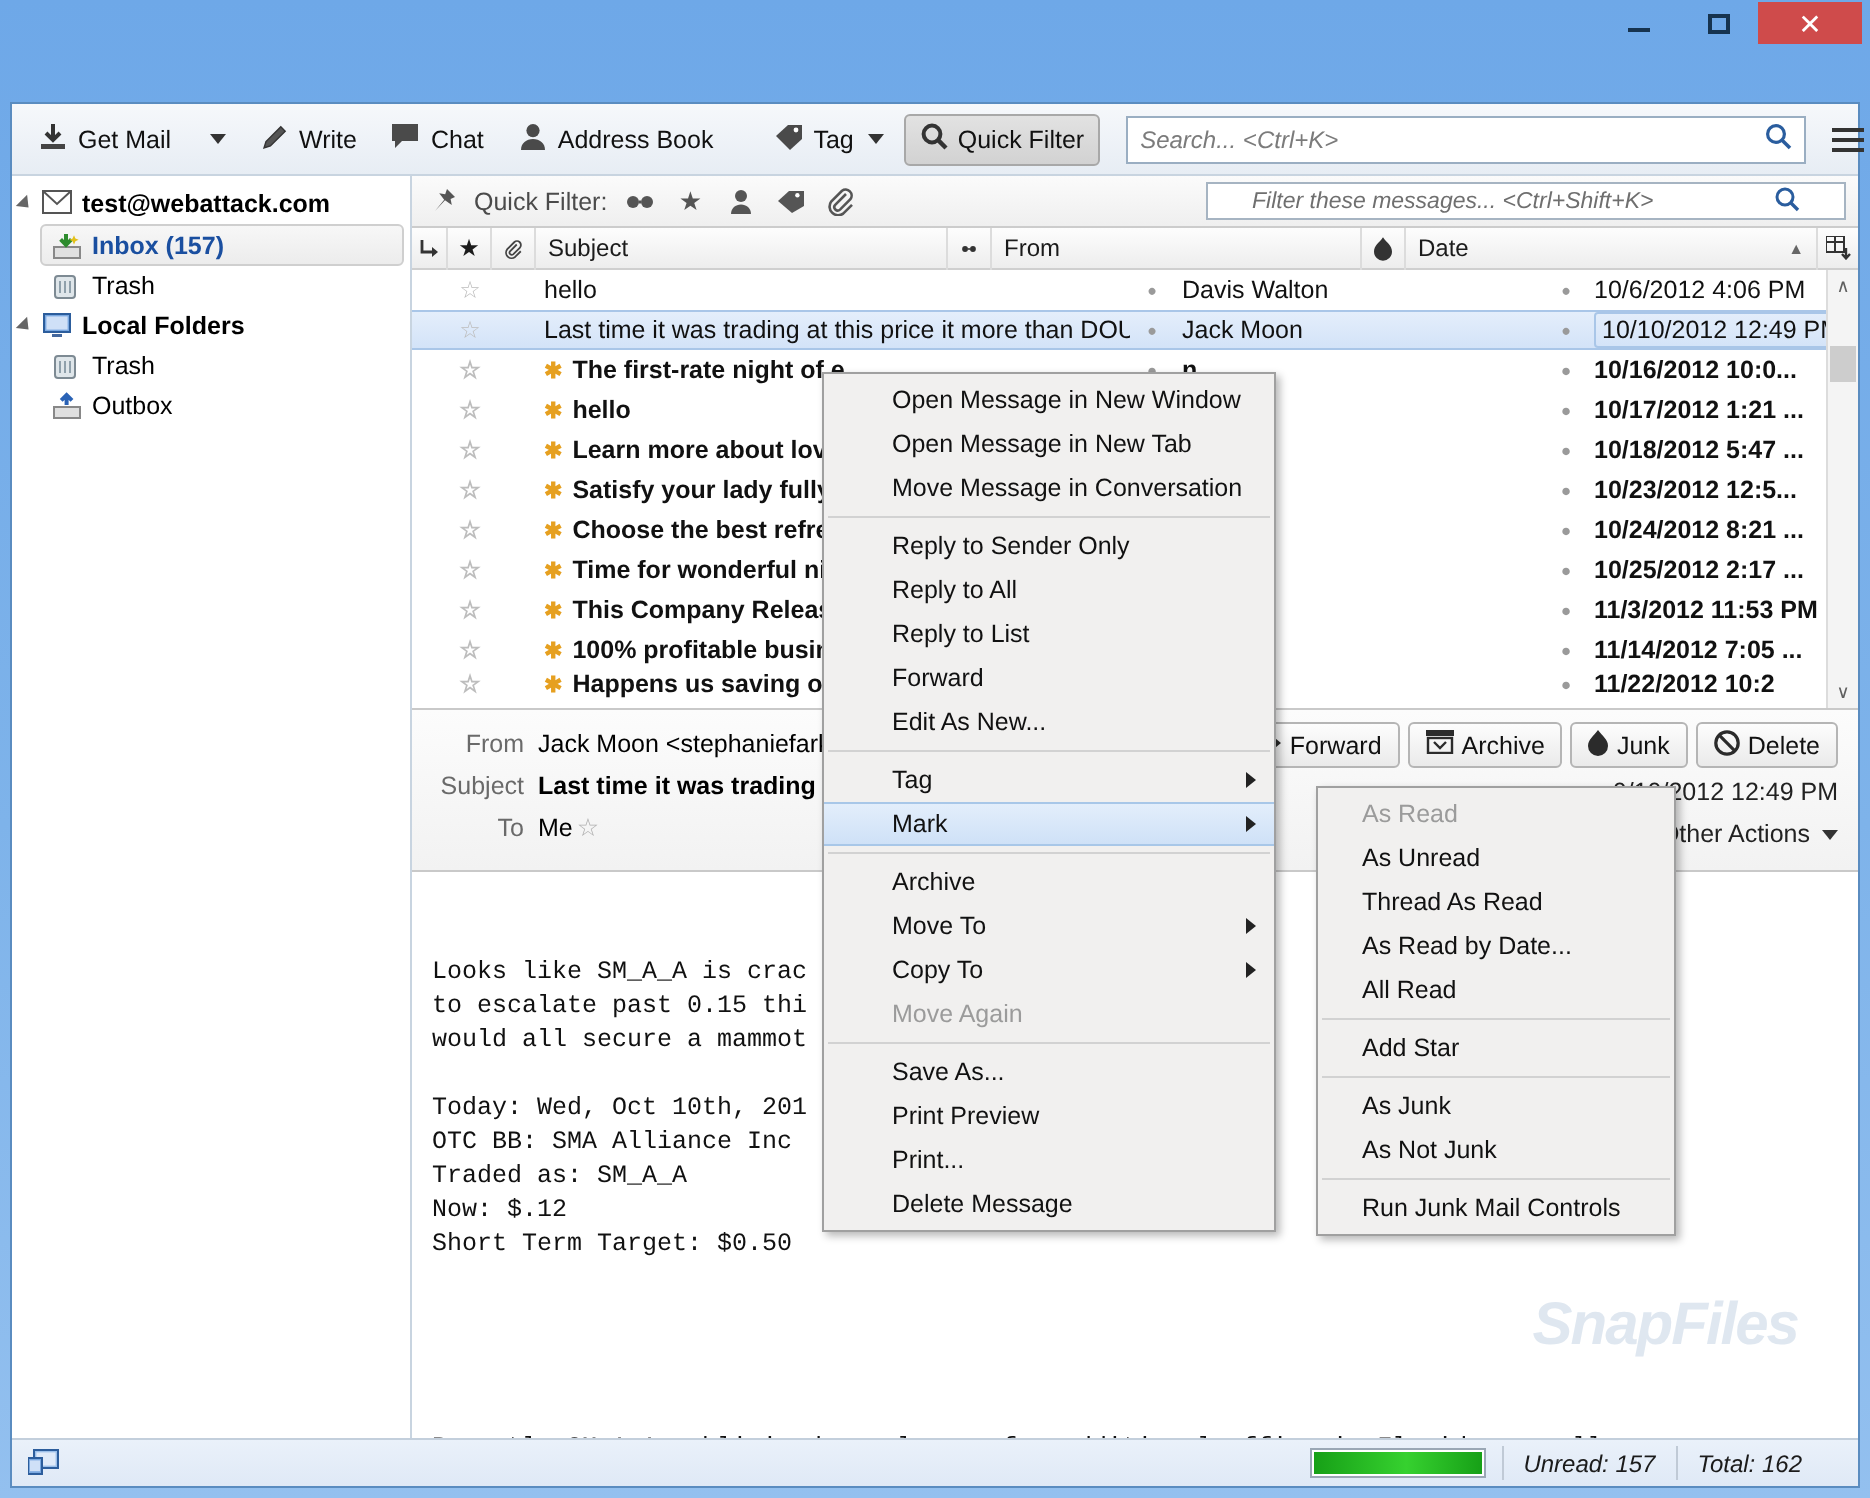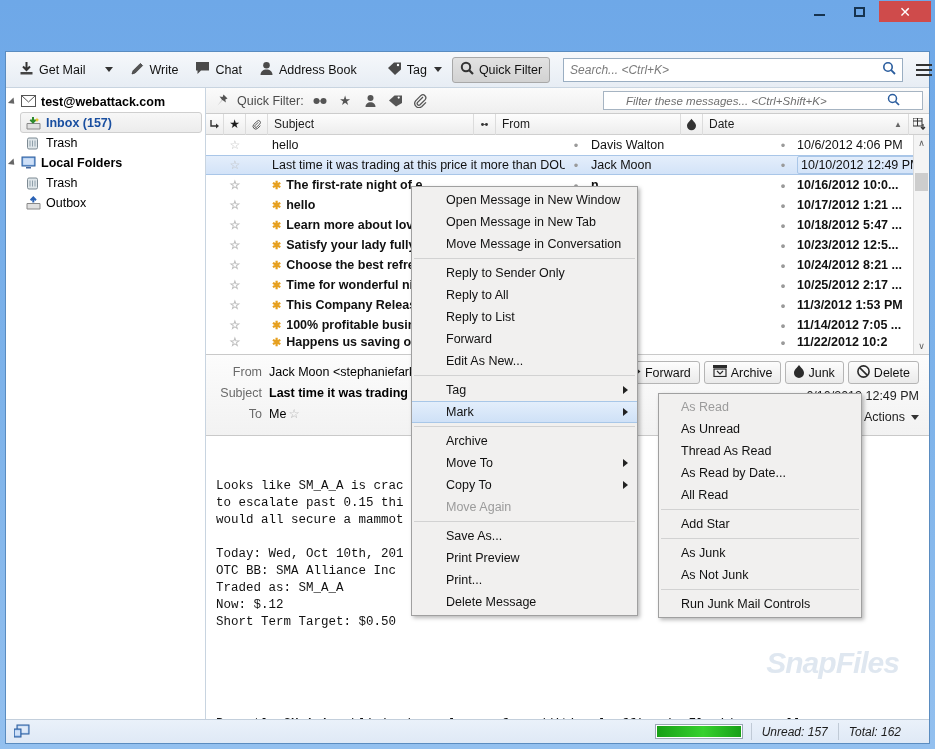--- a/index.html
+++ b/index.html
@@ -625,7 +625,7 @@
             <div class="c-unr">•</div>
             <div class="c-from">Butler</div>
             <div class="c-junk">•</div>
-            <div class="c-date">11/3/2012 1:53 PM</div>
+            <div class="c-date">11/3/2012 11:53 PM</div>
           </div>
 
           <div class="mrow unread">

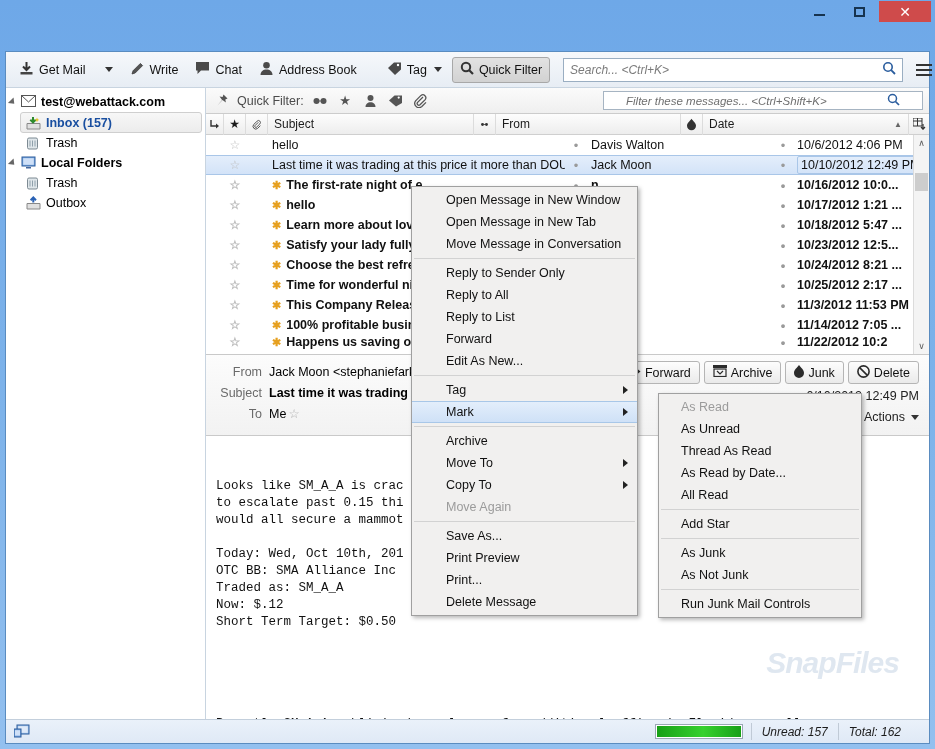--- a/index.html
+++ b/index.html
@@ -252,7 +252,7 @@
   }
   .msep { height:1px; background:#d2d2d2; margin: 3px 2px 3px 2px; }
   #ctx-main { left: 411px; top: 186px; width: 227px; }
-  #ctx-sub  { left: 658px; top: 393px; width: 204px; }
+  #ctx-sub  { left: 658px; top: 393px; width: 180px; }
 </style>
 </head>
 <body>

